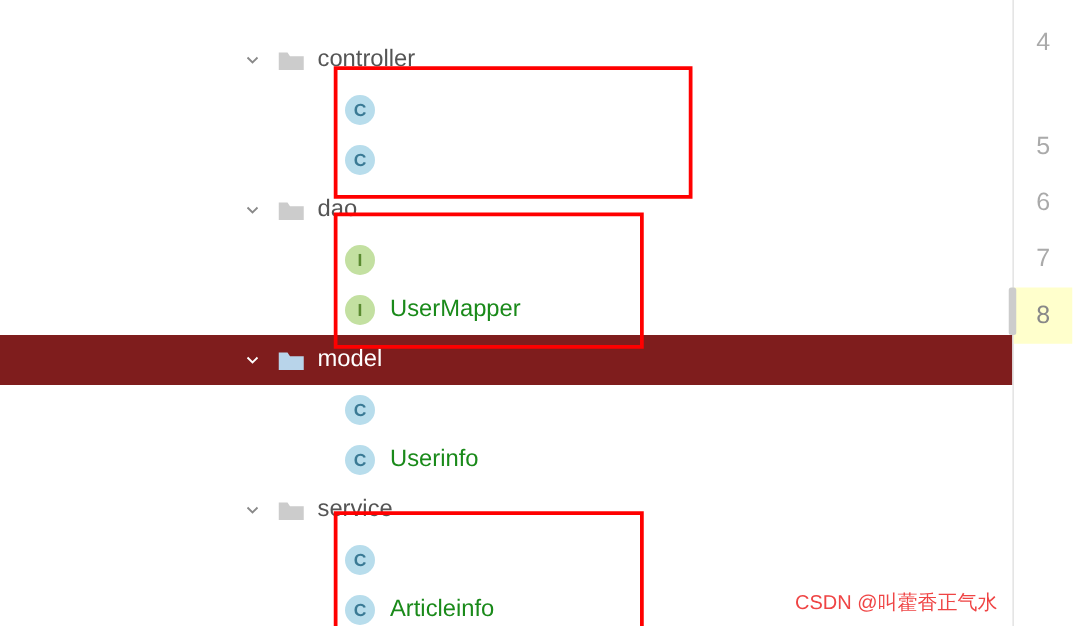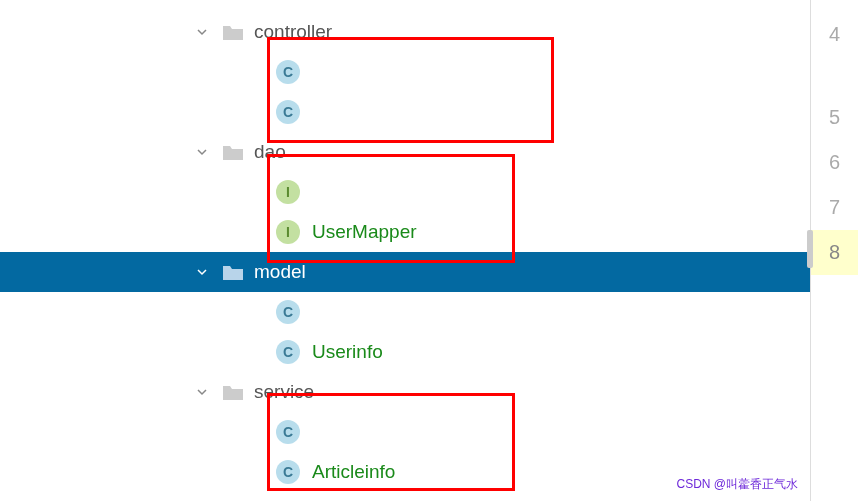--- a/index.html
+++ b/index.html
@@ -21,6 +21,7 @@
       flex: 1;
       padding-top: 12px;
       position: relative;
+      margin-top: 16px;
     }
     .gutter {
       width: 48px;

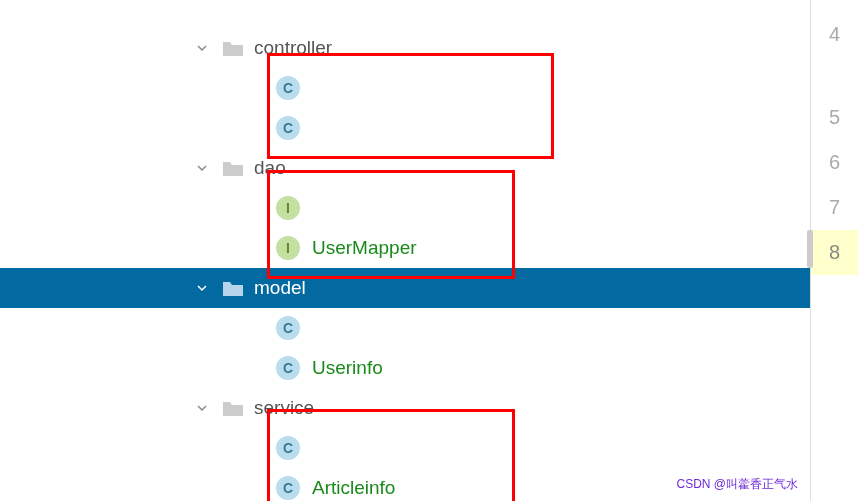--- a/index.html
+++ b/index.html
@@ -62,7 +62,7 @@
     .tree-row.folder { padding-left: 194px; }
     .tree-row.file { padding-left: 276px; }
     .tree-row.selected {
-      background: #0369a1;
+      background: #7f1d1d;
       color: #fff;
     }
     .chevron {

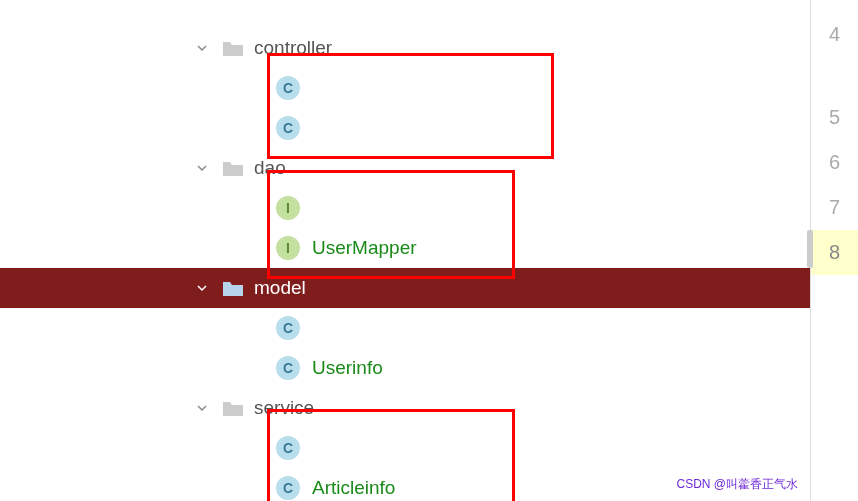--- a/index.html
+++ b/index.html
@@ -108,8 +108,8 @@
       position: absolute;
       right: 60px;
       bottom: 8px;
-      color: #6d28d9;
-      font-size: 12px;
+      color: #ef4444;
+      font-size: 16px;
       z-index: 5;
     }
   </style>

